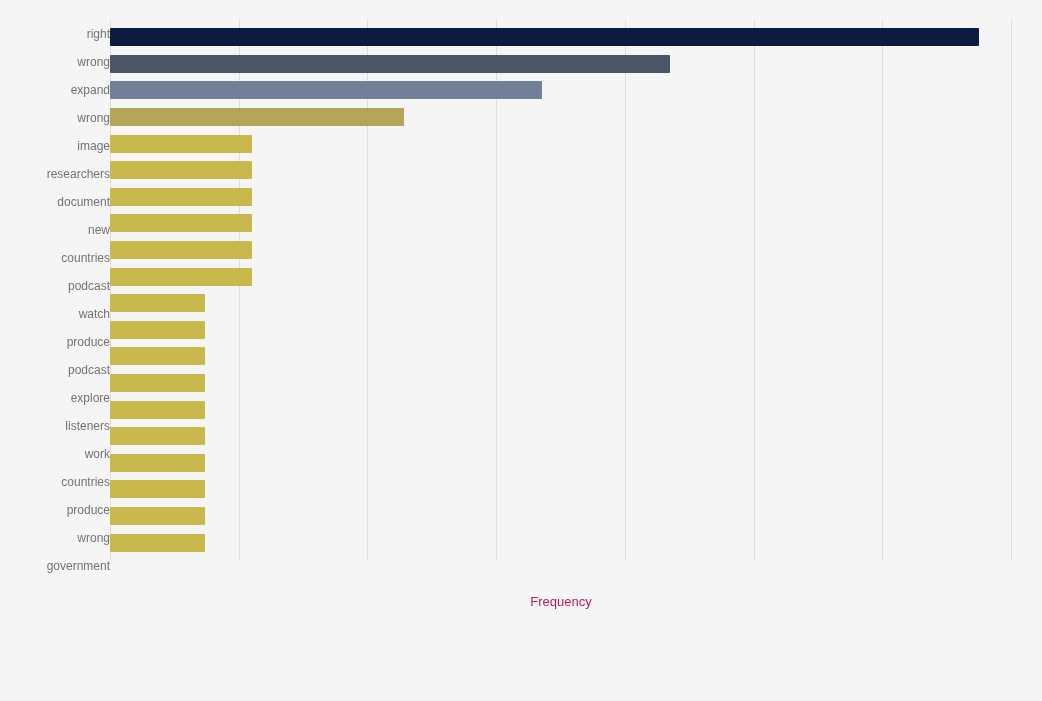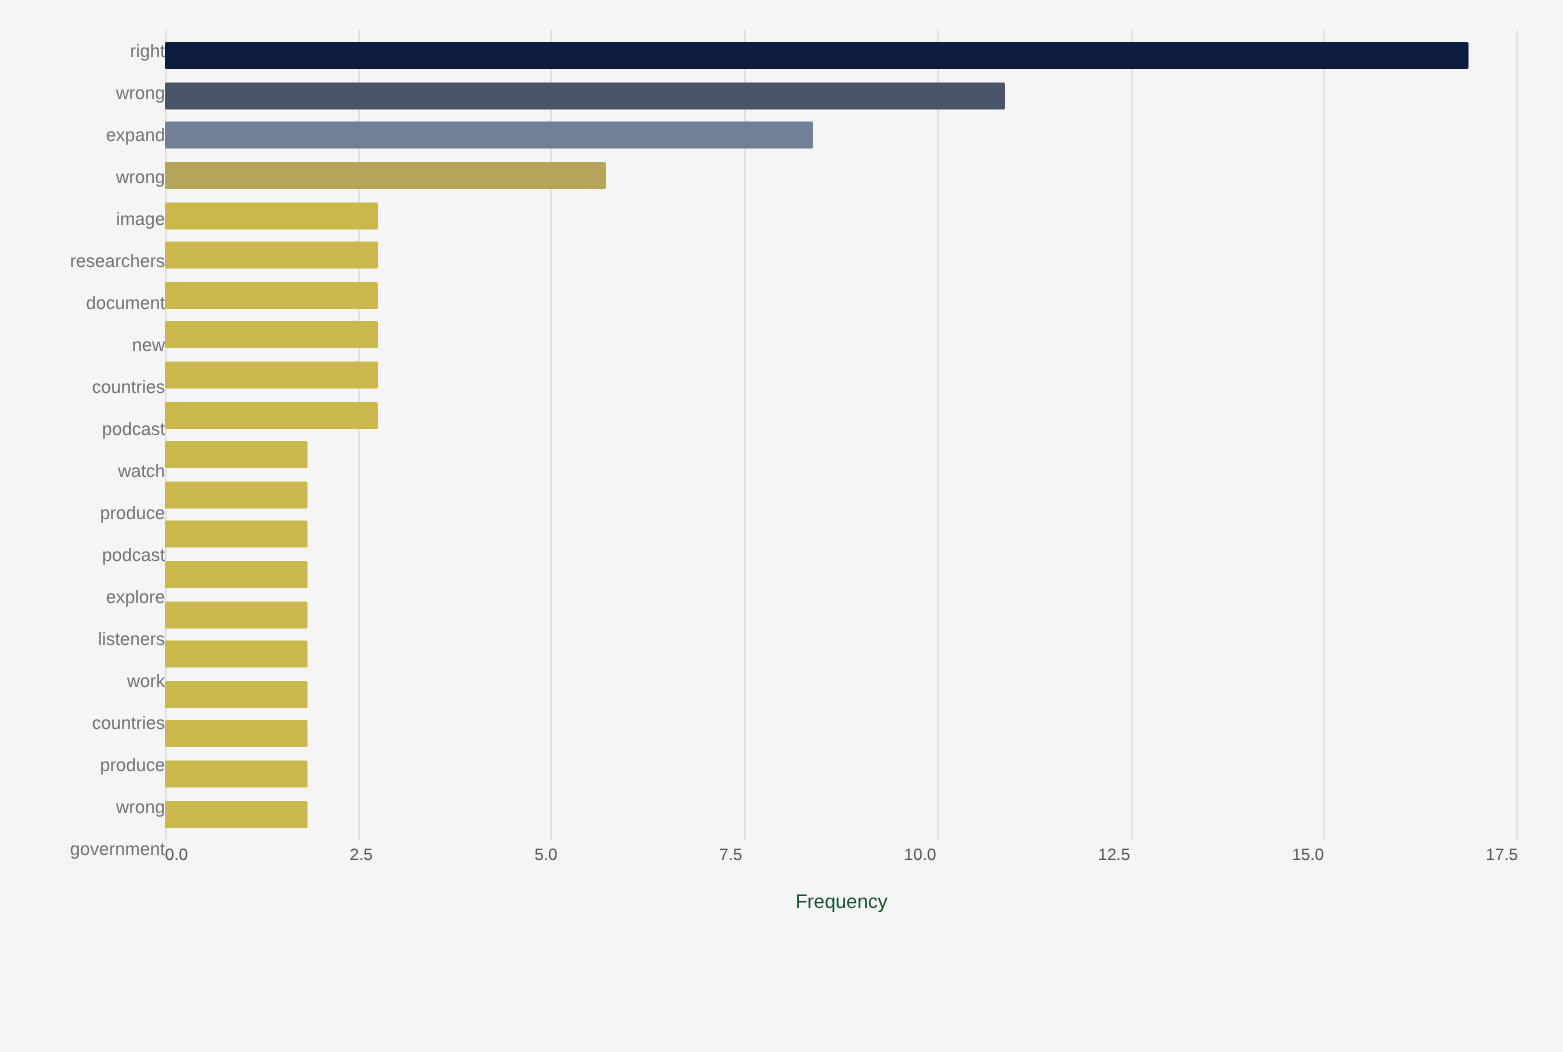--- a/index.html
+++ b/index.html
@@ -215,16 +215,6 @@
               <div class="bar" style="width: 10.5263%; background-color: rgb(201, 184, 76);"></div>
             </div>
           </div>
-        <div class="x-axis" id="x-axis">
-            <div class="x-tick">0.0</div>
-            <div class="x-tick">2.5</div>
-            <div class="x-tick">5.0</div>
-            <div class="x-tick">7.5</div>
-            <div class="x-tick">10.0</div>
-            <div class="x-tick">12.5</div>
-            <div class="x-tick">15.0</div>
-            <div class="x-tick">17.5</div>
-          </div>
       </div>
       <div class="x-label-container">
         <span class="x-axis-label">Frequency</span>

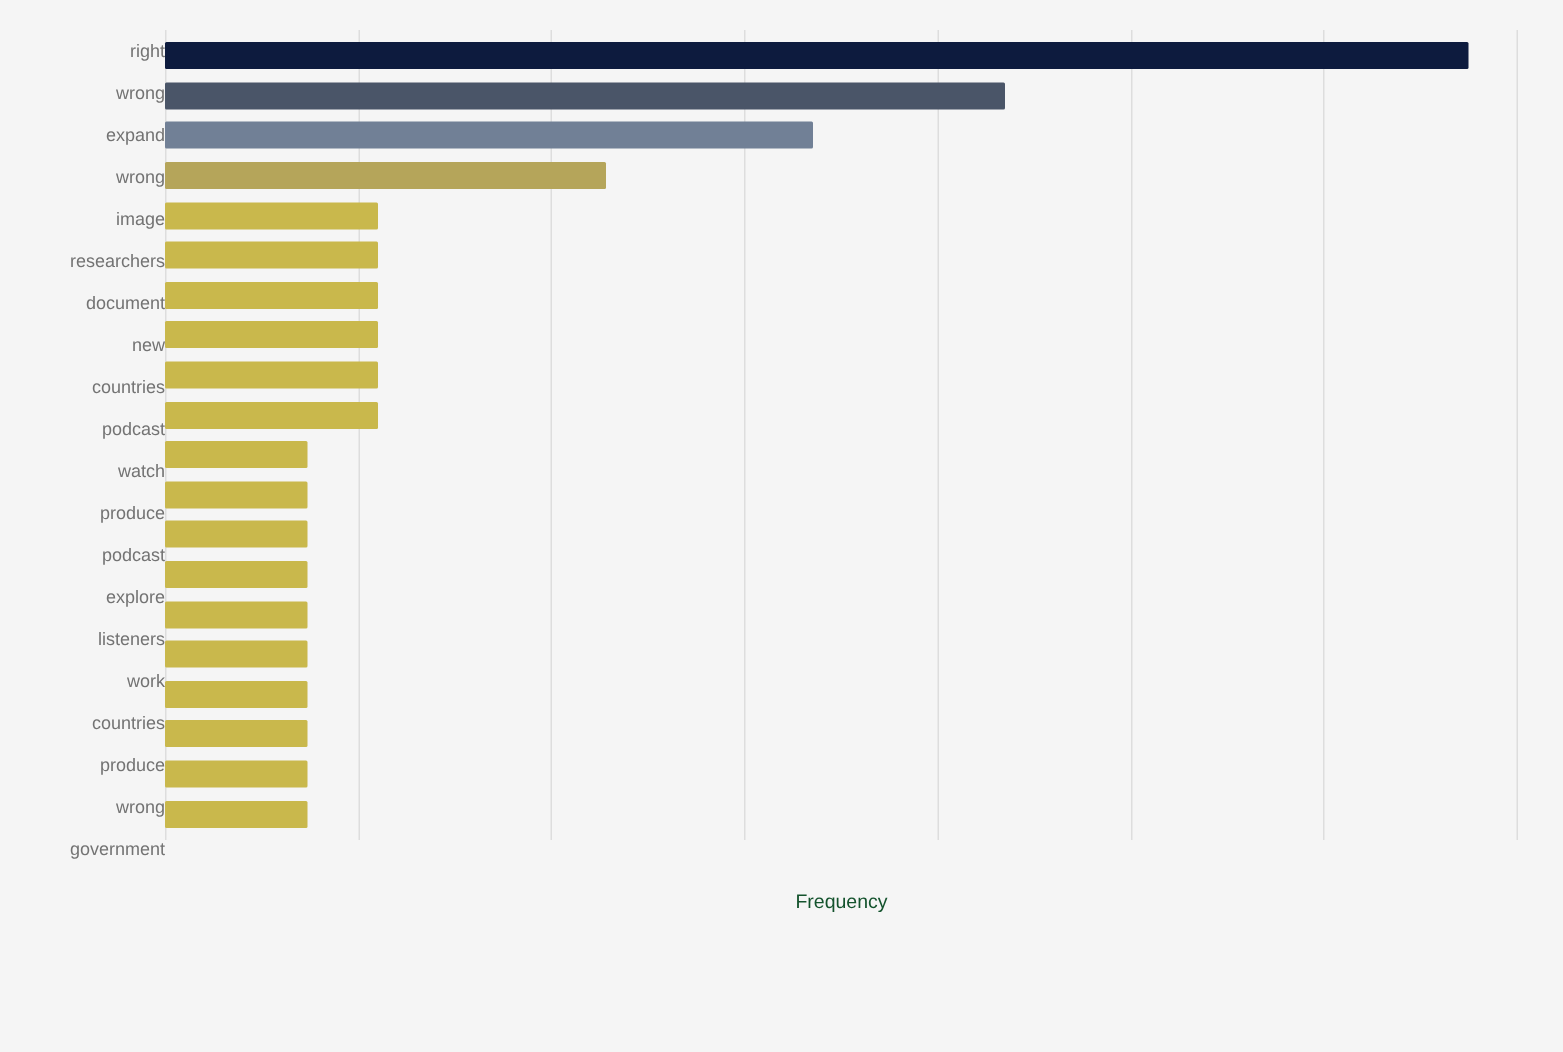--- a/index.html
+++ b/index.html
@@ -106,7 +106,7 @@
     }
     .x-axis-label {
       font-size: 13px;
-      color: #14532d;
+      color: #be185d;
       margin-top: 2px;
     }
     .x-label-container {

